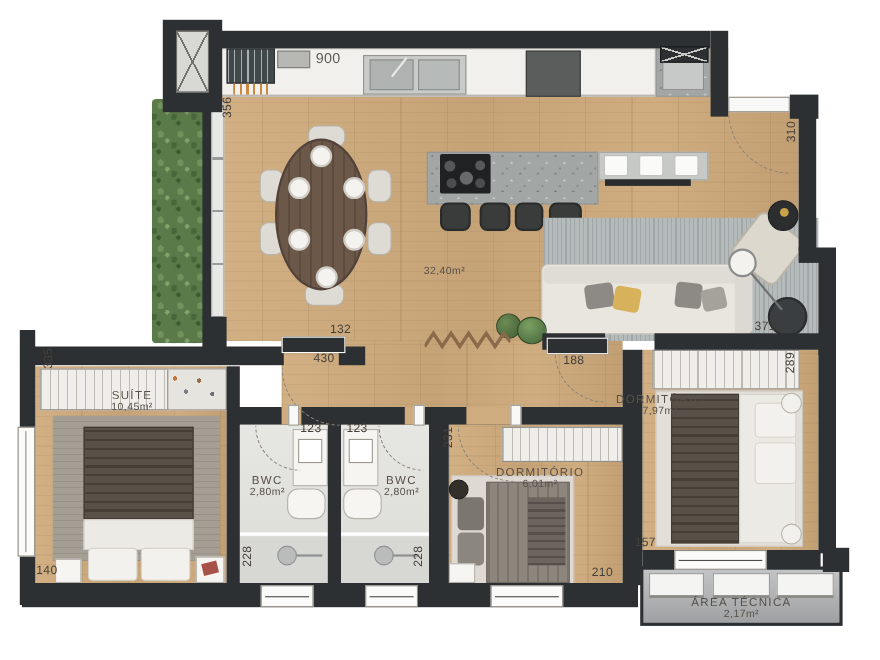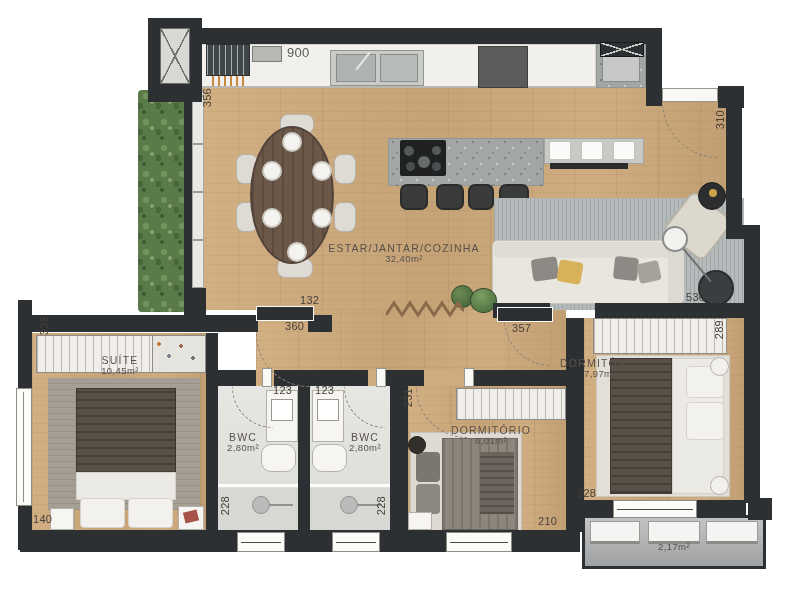--- a/index.html
+++ b/index.html
@@ -257,7 +257,6 @@
   <div class="dim" style="left:577px;top:487px">328</div>
 
   <div class="rlabel" style="left:323px;top:242px;width:162px">
-    <span class="nm">ESTAR/JANTAR/COZINHA</span>
     <span class="ar">32,40m²</span>
   </div>
   <div class="rlabel" style="left:88px;top:354px;width:64px">

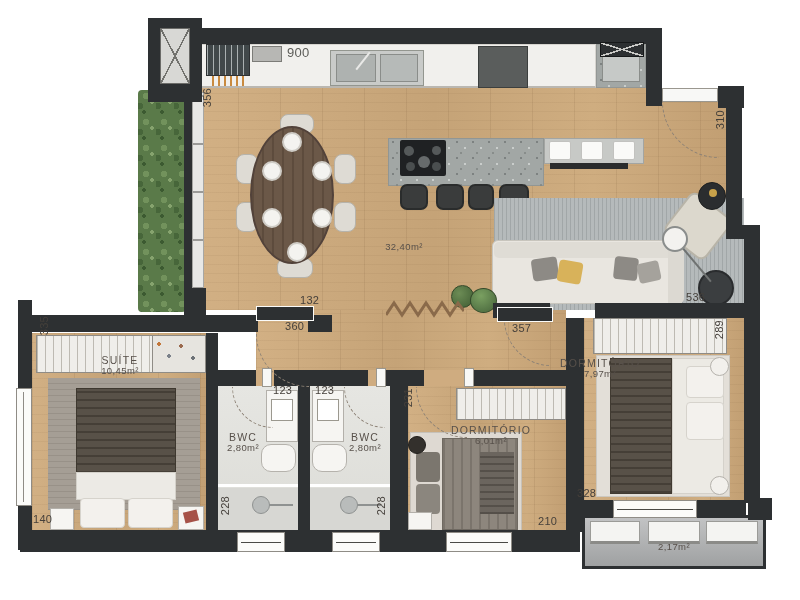--- a/index.html
+++ b/index.html
@@ -241,7 +241,7 @@
   <div class="dim" style="left:287px;top:45px;font-size:13px;color:#5c5c58">900</div>
   <div class="dim v" style="left:201px;top:88px">356</div>
   <div class="dim v" style="left:714px;top:110px">310</div>
-  <div class="dim" style="left:686px;top:291px">536</div>
+  <div class="dim" style="left:686px;top:291px">371</div>
   <div class="dim" style="left:300px;top:294px">132</div>
   <div class="dim" style="left:285px;top:320px">360</div>
   <div class="dim" style="left:512px;top:322px">357</div>

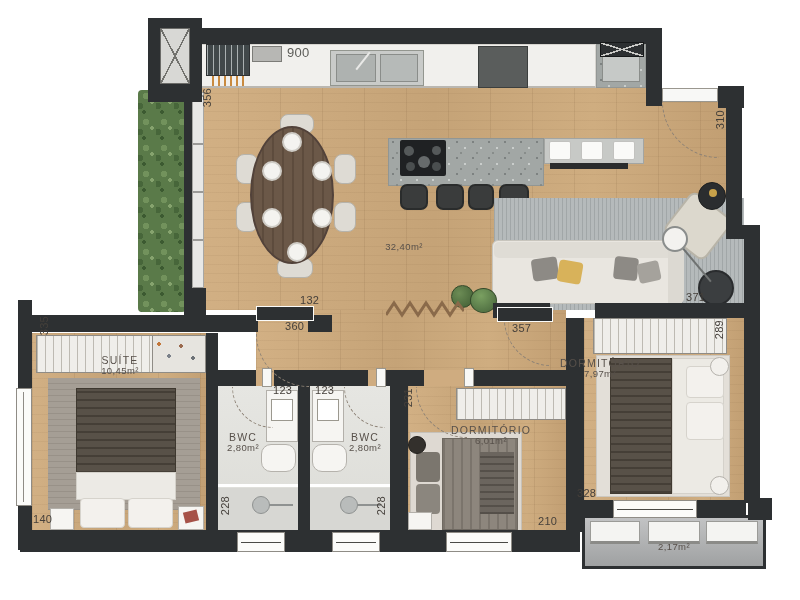--- a/index.html
+++ b/index.html
@@ -243,7 +243,7 @@
   <div class="dim v" style="left:714px;top:110px">310</div>
   <div class="dim" style="left:686px;top:291px">371</div>
   <div class="dim" style="left:300px;top:294px">132</div>
-  <div class="dim" style="left:285px;top:320px">360</div>
+  <div class="dim" style="left:285px;top:320px">430</div>
   <div class="dim" style="left:512px;top:322px">357</div>
   <div class="dim v" style="left:38px;top:316px">335</div>
   <div class="dim" style="left:33px;top:513px">140</div>

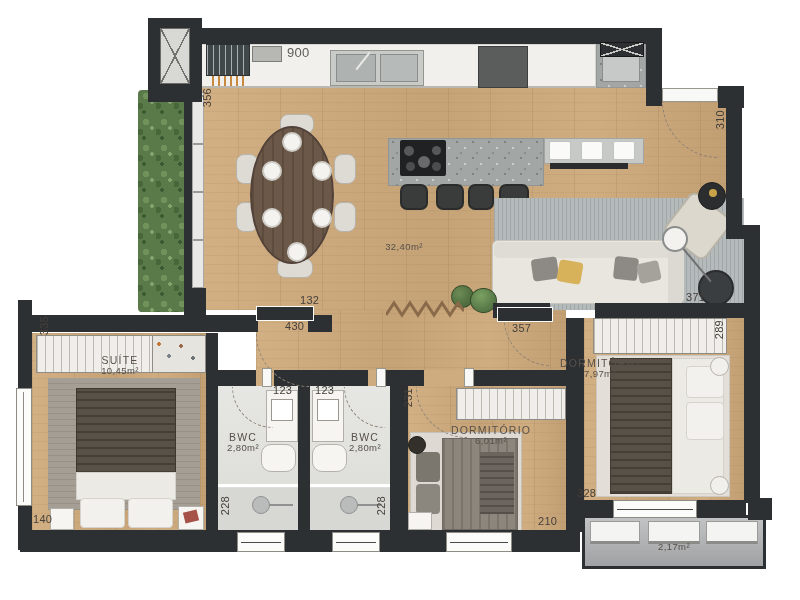--- a/index.html
+++ b/index.html
@@ -244,7 +244,7 @@
   <div class="dim" style="left:686px;top:291px">371</div>
   <div class="dim" style="left:300px;top:294px">132</div>
   <div class="dim" style="left:285px;top:320px">430</div>
-  <div class="dim" style="left:512px;top:322px">357</div>
+  <div class="dim" style="left:512px;top:322px">188</div>
   <div class="dim v" style="left:38px;top:316px">335</div>
   <div class="dim" style="left:33px;top:513px">140</div>
   <div class="dim" style="left:273px;top:384px">123</div>

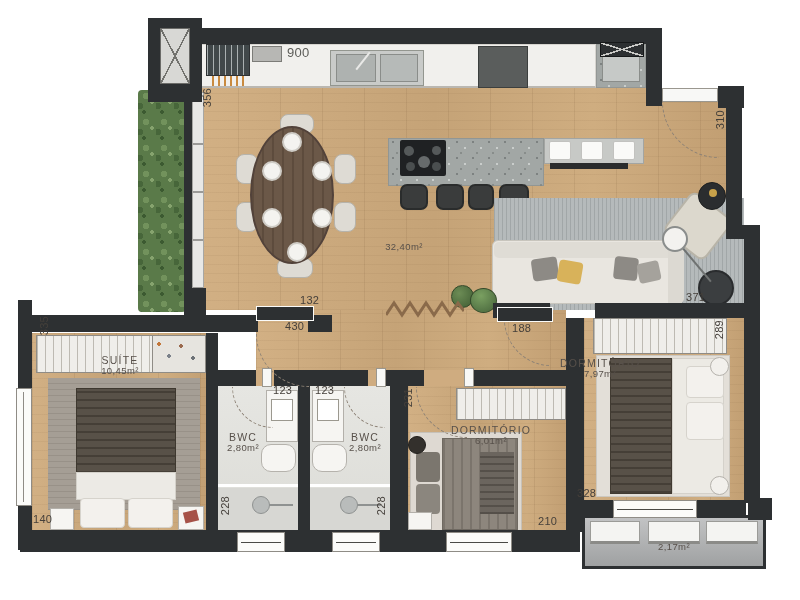--- a/index.html
+++ b/index.html
@@ -254,7 +254,7 @@
   <div class="dim v" style="left:402px;top:388px">231</div>
   <div class="dim" style="left:538px;top:515px">210</div>
   <div class="dim v" style="left:713px;top:320px">289</div>
-  <div class="dim" style="left:577px;top:487px">328</div>
+  <div class="dim" style="left:577px;top:487px">157</div>
 
   <div class="rlabel" style="left:323px;top:242px;width:162px">
     <span class="ar">32,40m²</span>

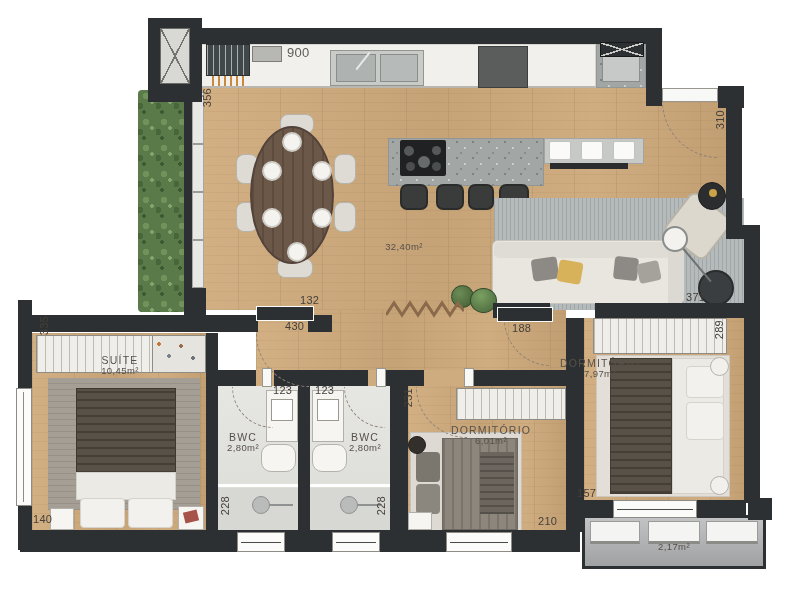--- a/index.html
+++ b/index.html
@@ -280,6 +280,7 @@
     <span class="ar">7,97m²</span>
   </div>
   <div class="rlabel" style="left:592px;top:542px;width:164px">
+    <span class="nm">ÁREA TÉCNICA</span>
     <span class="ar">2,17m²</span>
   </div>
 

